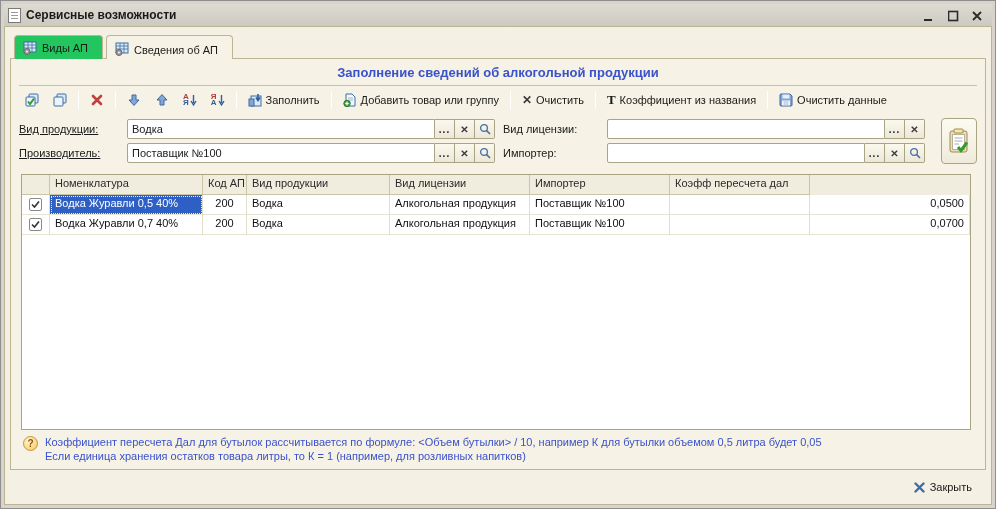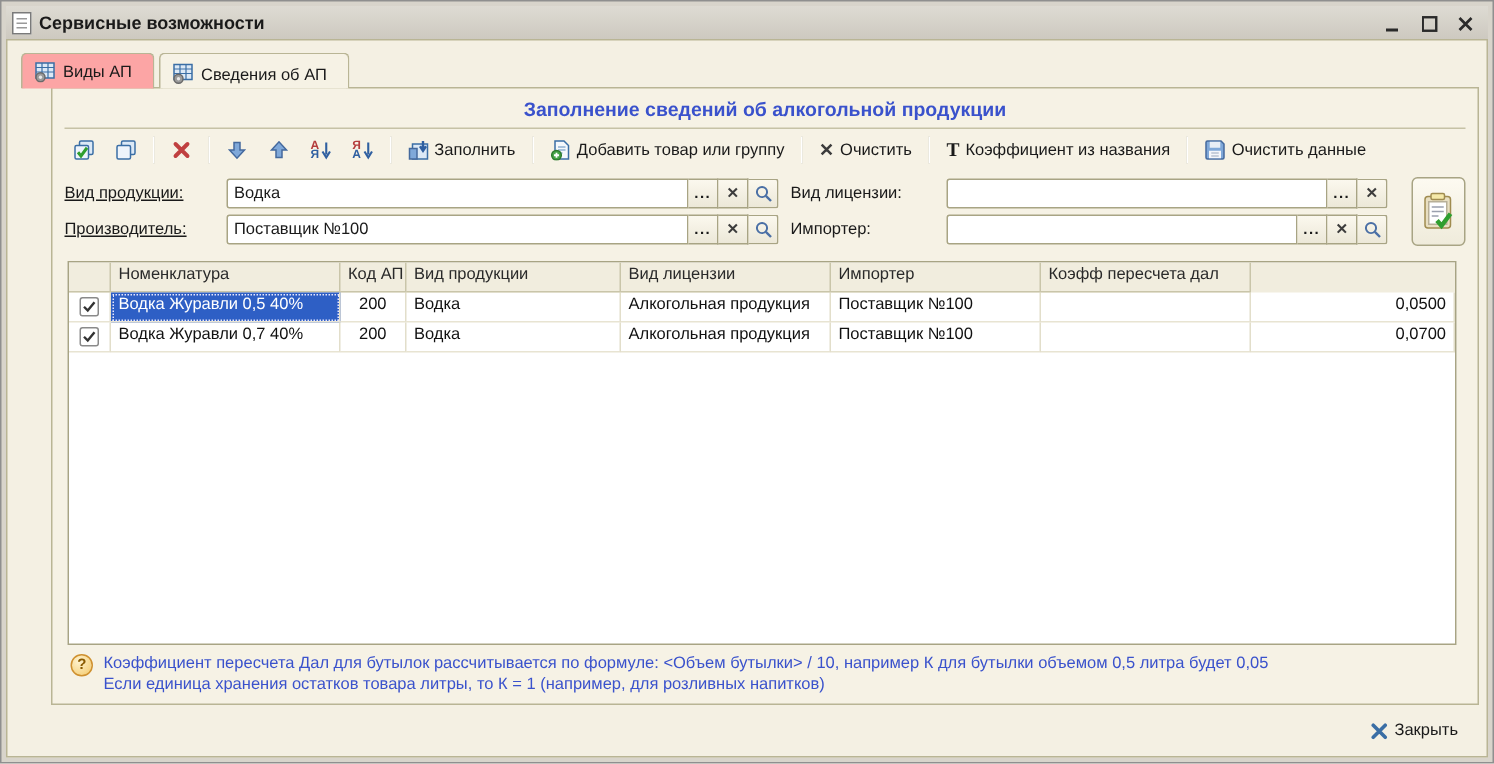--- a/index.html
+++ b/index.html
@@ -35,7 +35,7 @@
     padding:3px 14px 3px 8px;
     border:1px solid #b9b595; border-bottom:none;
     border-radius:4px 4px 0 0;
-    background:#fca5a5; font-size:11px; color:#1a1a1a; position:relative; top:1px;
+    background:#22c55e; font-size:11px; color:#1a1a1a; position:relative; top:1px;
   }
   .tab.active{ background:#f6f2e5; font-weight:normal; z-index:2; padding-top:4px;align-items:flex-end; }
   

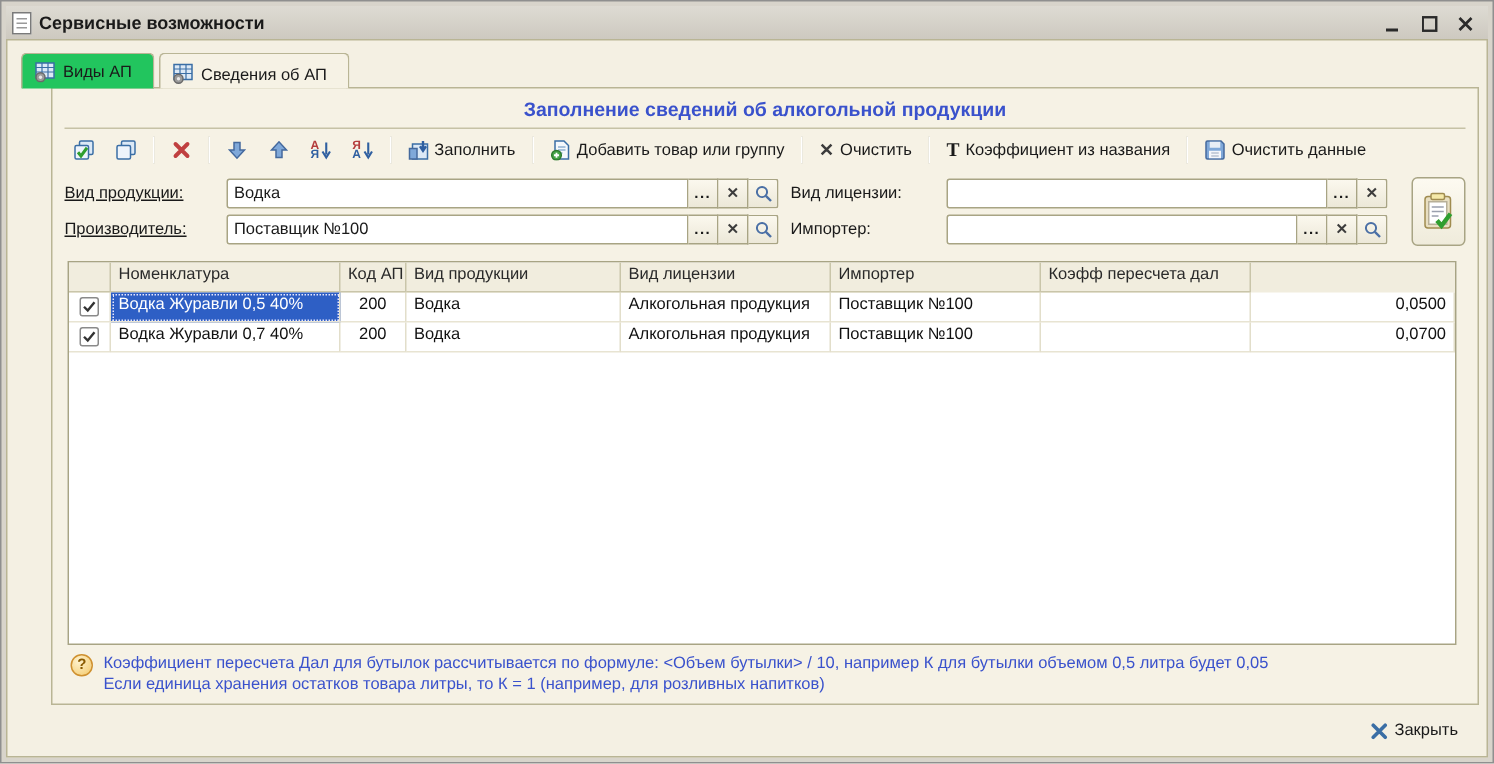--- a/index.html
+++ b/index.html
@@ -41,7 +41,7 @@
   
   .panel{
     flex:1; border:1px solid #b9b595; background:#f6f2e5;
-    display:flex; flex-direction:column; padding:2px 6px 4px 6px; min-height:0;margin-left:24px;
+    display:flex; flex-direction:column; padding:2px 6px 4px 6px; min-height:0;
   }
   .heading{
     text-align:center; color:#3a52cc; font-weight:bold; font-size:13px;

